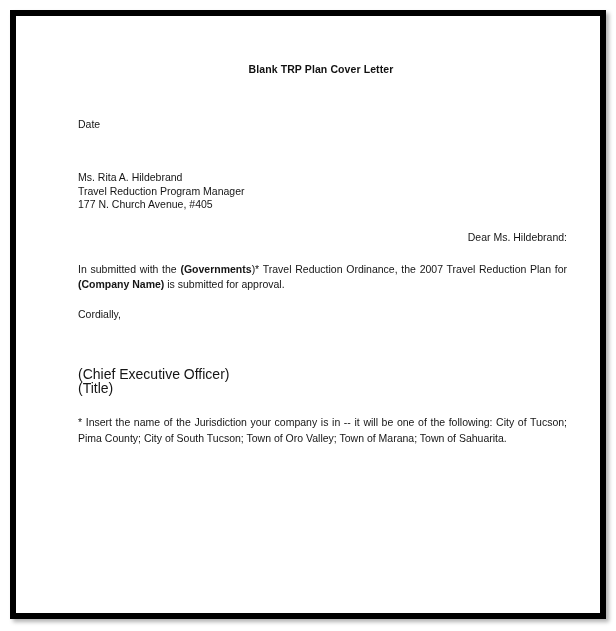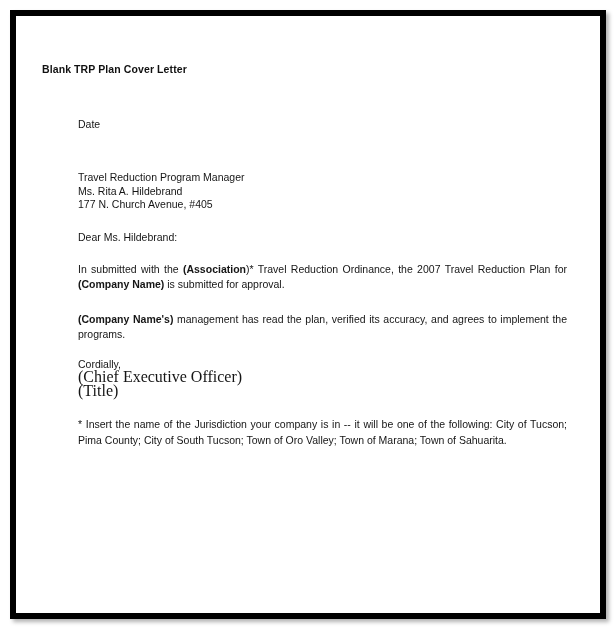--- a/index.html
+++ b/index.html
@@ -48,7 +48,7 @@
 
   
   .heading-block {
-    text-align: left;
+    text-align: center;
     padding-left: 26px;
   }
   .doc-title {

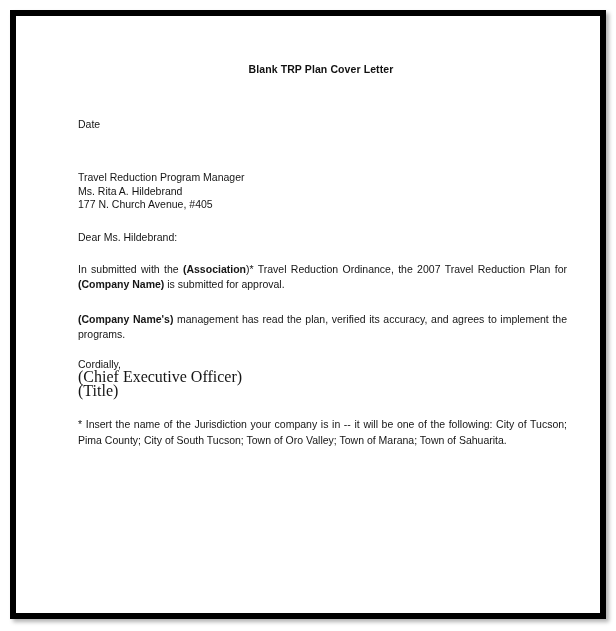--- a/index.html
+++ b/index.html
@@ -139,8 +139,8 @@
         <div class="date-line">Date</div>
 
         <div class="address-block">
+          <div class="address-line">Ms. Rita A. Hildebrand</div>
           <div class="address-line">Travel Reduction Program Manager</div>
-          <div class="address-line">Ms. Rita A. Hildebrand</div>
           <div class="address-line">177 N. Church Avenue, #405</div>
         </div>
 

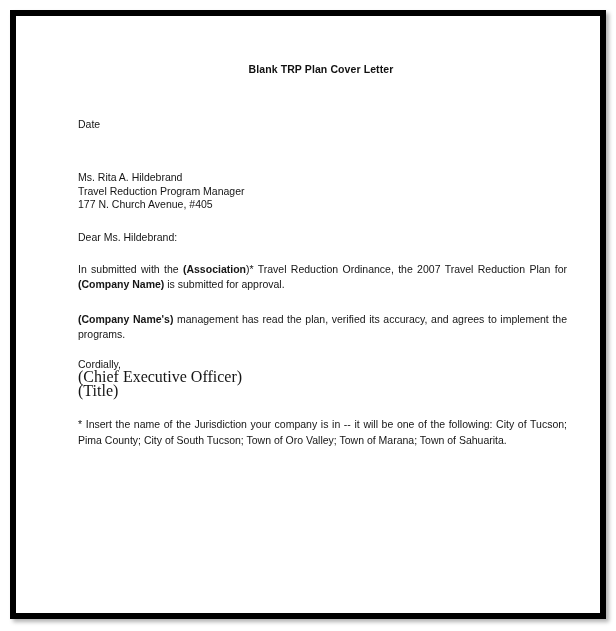--- a/index.html
+++ b/index.html
@@ -90,6 +90,7 @@
     margin-top: 19px;
     font-size: 10.5px;
     color: #151515;
+    text-align: right;
   }
 
   .para {

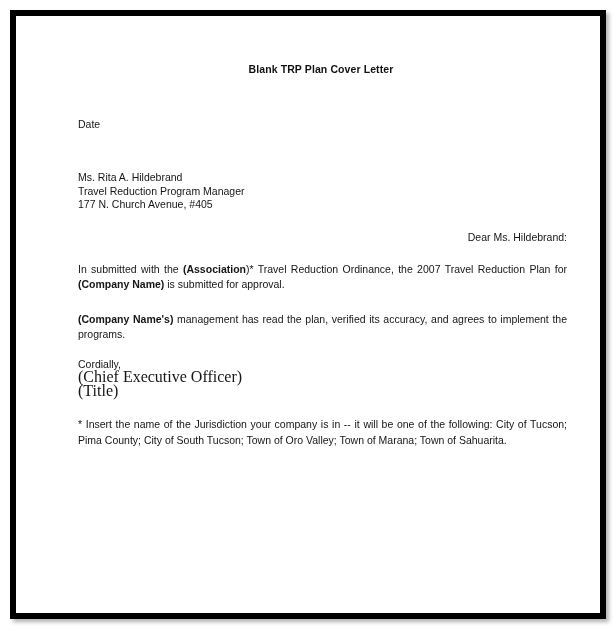--- a/index.html
+++ b/index.html
@@ -147,7 +147,7 @@
 
         <div class="salutation">Dear Ms. Hildebrand:</div>
 
-        <div class="para"><span>In submitted with the </span><b>(Association</b><span>)* Travel Reduction Ordinance, the 2007 Travel Reduction Plan for </span><b>(Company Name)</b><span> is submitted for approval.</span></div>
+        <div class="para"><span>In submitted with the </span><b>(Governments</b><span>)* Travel Reduction Ordinance, the 2007 Travel Reduction Plan for </span><b>(Company Name)</b><span> is submitted for approval.</span></div>
 
         <div class="para"><b>(Company Name's)</b><span> management has read the plan, verified its accuracy, and agrees to implement the programs.</span></div>
 

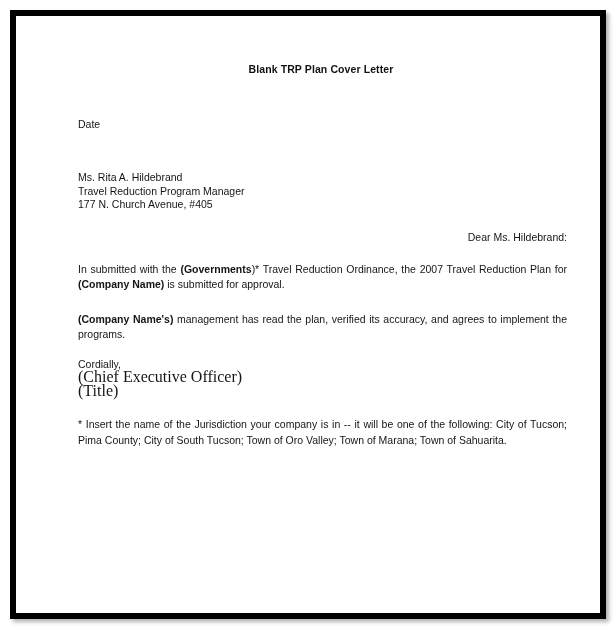--- a/index.html
+++ b/index.html
@@ -149,7 +149,6 @@
 
         <div class="para"><span>In submitted with the </span><b>(Governments</b><span>)* Travel Reduction Ordinance, the 2007 Travel Reduction Plan for </span><b>(Company Name)</b><span> is submitted for approval.</span></div>
 
-        <div class="para"><b>(Company Name's)</b><span> management has read the plan, verified its accuracy, and agrees to implement the programs.</span></div>
 
         <div class="closing">Cordially,</div>
 

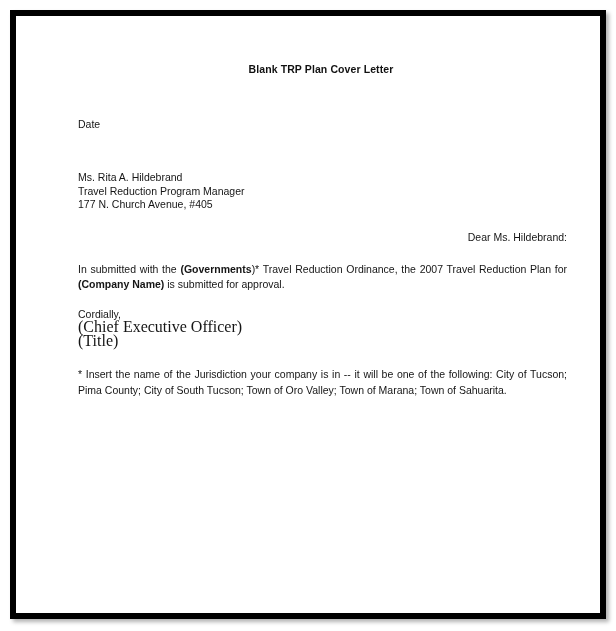--- a/index.html
+++ b/index.html
@@ -109,10 +109,10 @@
   }
 
   .signature-block {
-    font-size: 16px;
+    margin-top: 48px;
+    font-size: 14px;
     color: #151515;
     line-height: 13.8px;
-    font-family: Liberation Serif, serif;
   }
   .signature-line { white-space: pre; }
 

